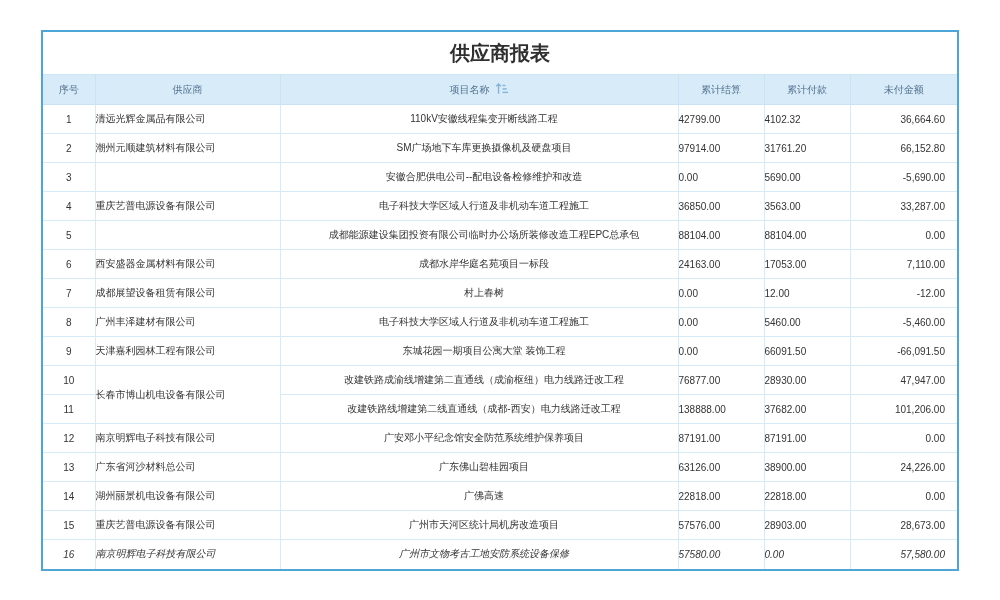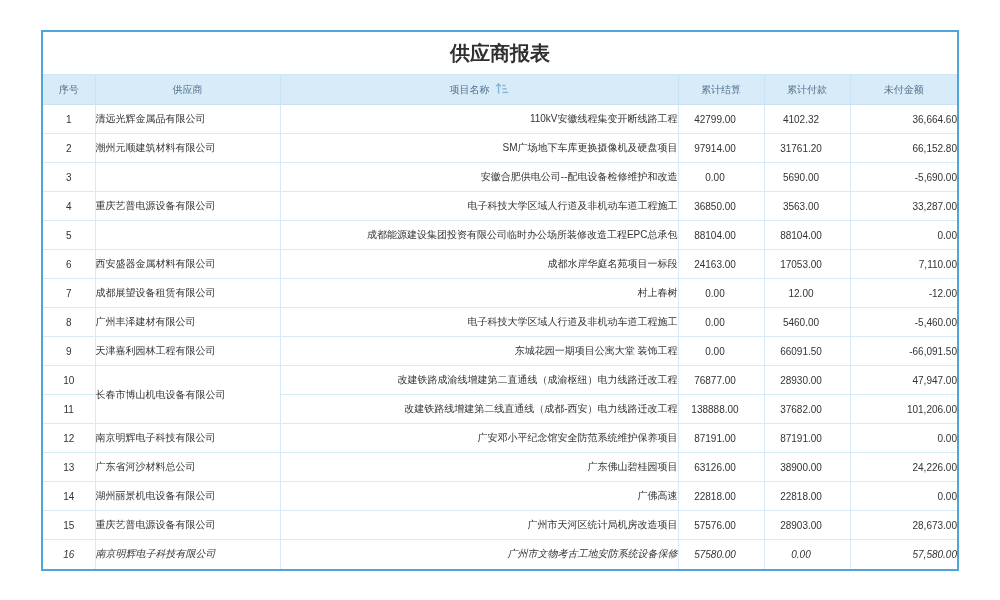--- a/index.html
+++ b/index.html
@@ -51,7 +51,7 @@
 
   td.col-no   { text-align: center; }
   td.col-supplier { text-align: left; color: #3e9dde; white-space: nowrap; overflow: hidden; }
-  td.col-project  { text-align: right; padding-left: 10px; color: #3e9dde; white-space: nowrap; overflow: hidden; }
+  td.col-project  { text-align: center; padding-left: 10px; color: #3e9dde; white-space: nowrap; overflow: hidden; }
   td.col-settled, td.col-paid { text-align: center; padding-right: 12px; color: #3e9dde; margin-left: 16px; }
   td.col-unpaid { text-align: right; color: #333333; }
 

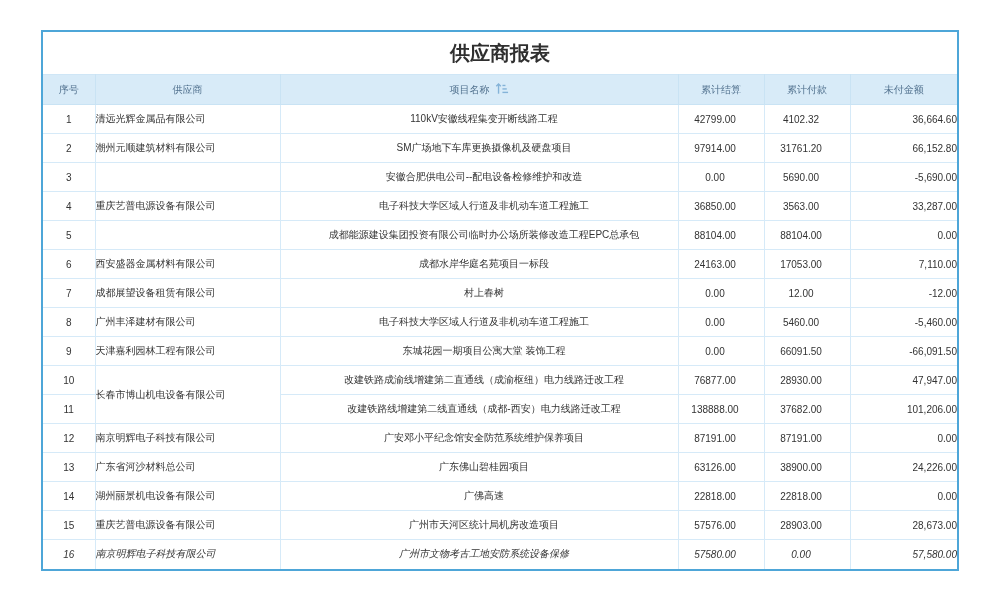--- a/index.html
+++ b/index.html
@@ -52,7 +52,7 @@
   td.col-no   { text-align: center; }
   td.col-supplier { text-align: left; color: #3e9dde; white-space: nowrap; overflow: hidden; }
   td.col-project  { text-align: center; padding-left: 10px; color: #3e9dde; white-space: nowrap; overflow: hidden; }
-  td.col-settled, td.col-paid { text-align: center; padding-right: 12px; color: #3e9dde; margin-left: 16px; }
+  td.col-settled, td.col-paid { text-align: left; padding-right: 12px; color: #3e9dde; margin-left: 16px; }
   td.col-unpaid { text-align: right; color: #333333; }
 
   .sort-icon {

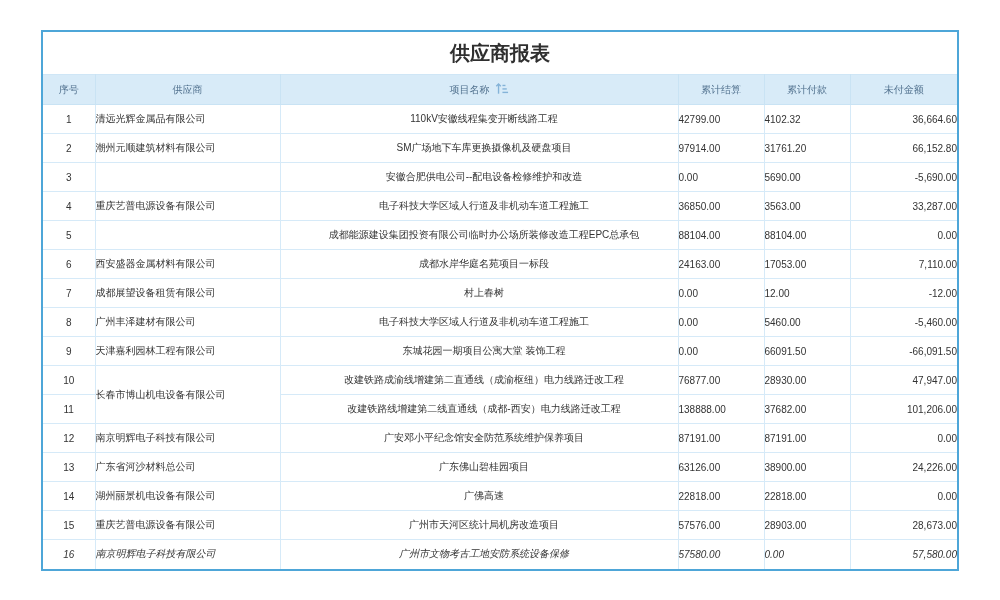--- a/index.html
+++ b/index.html
@@ -53,7 +53,7 @@
   td.col-supplier { text-align: left; color: #3e9dde; white-space: nowrap; overflow: hidden; }
   td.col-project  { text-align: center; padding-left: 10px; color: #3e9dde; white-space: nowrap; overflow: hidden; }
   td.col-settled, td.col-paid { text-align: left; padding-right: 12px; color: #3e9dde; margin-left: 16px; }
-  td.col-unpaid { text-align: right; color: #333333; }
+  td.col-unpaid { text-align: right; padding-right: 12px; color: #333333; }
 
   .sort-icon {
     display: inline-block;

